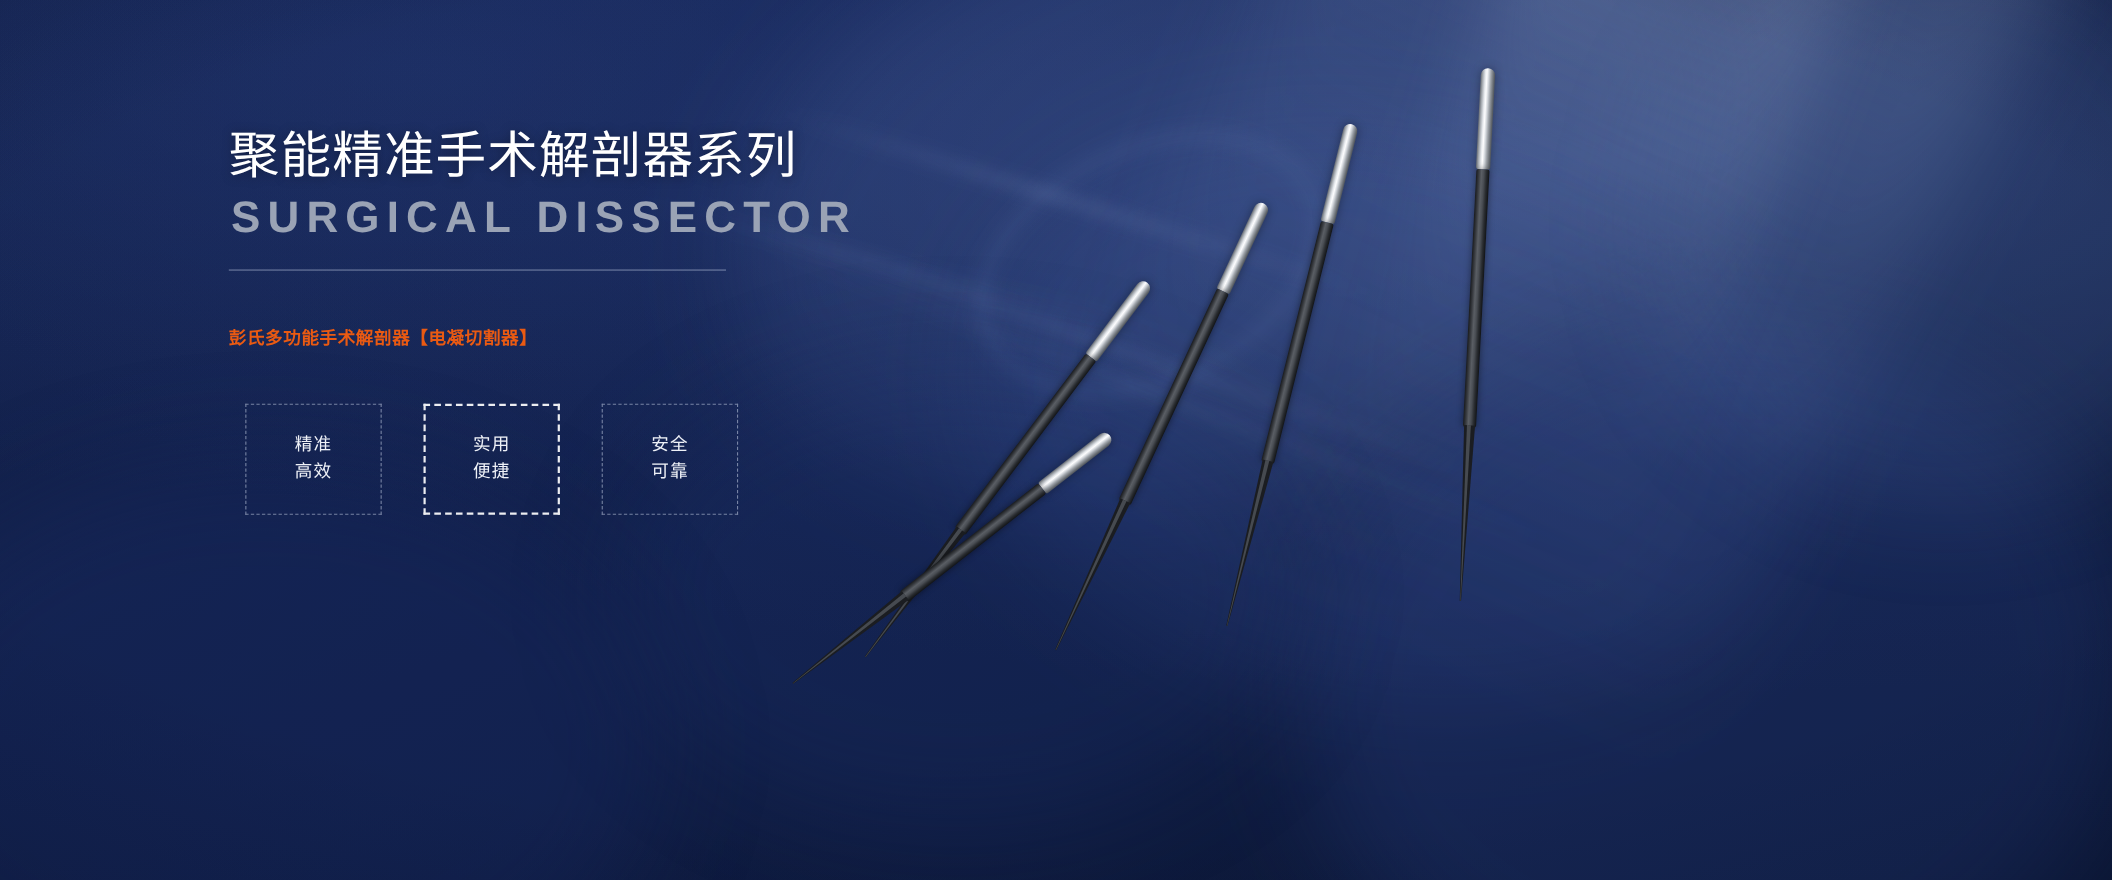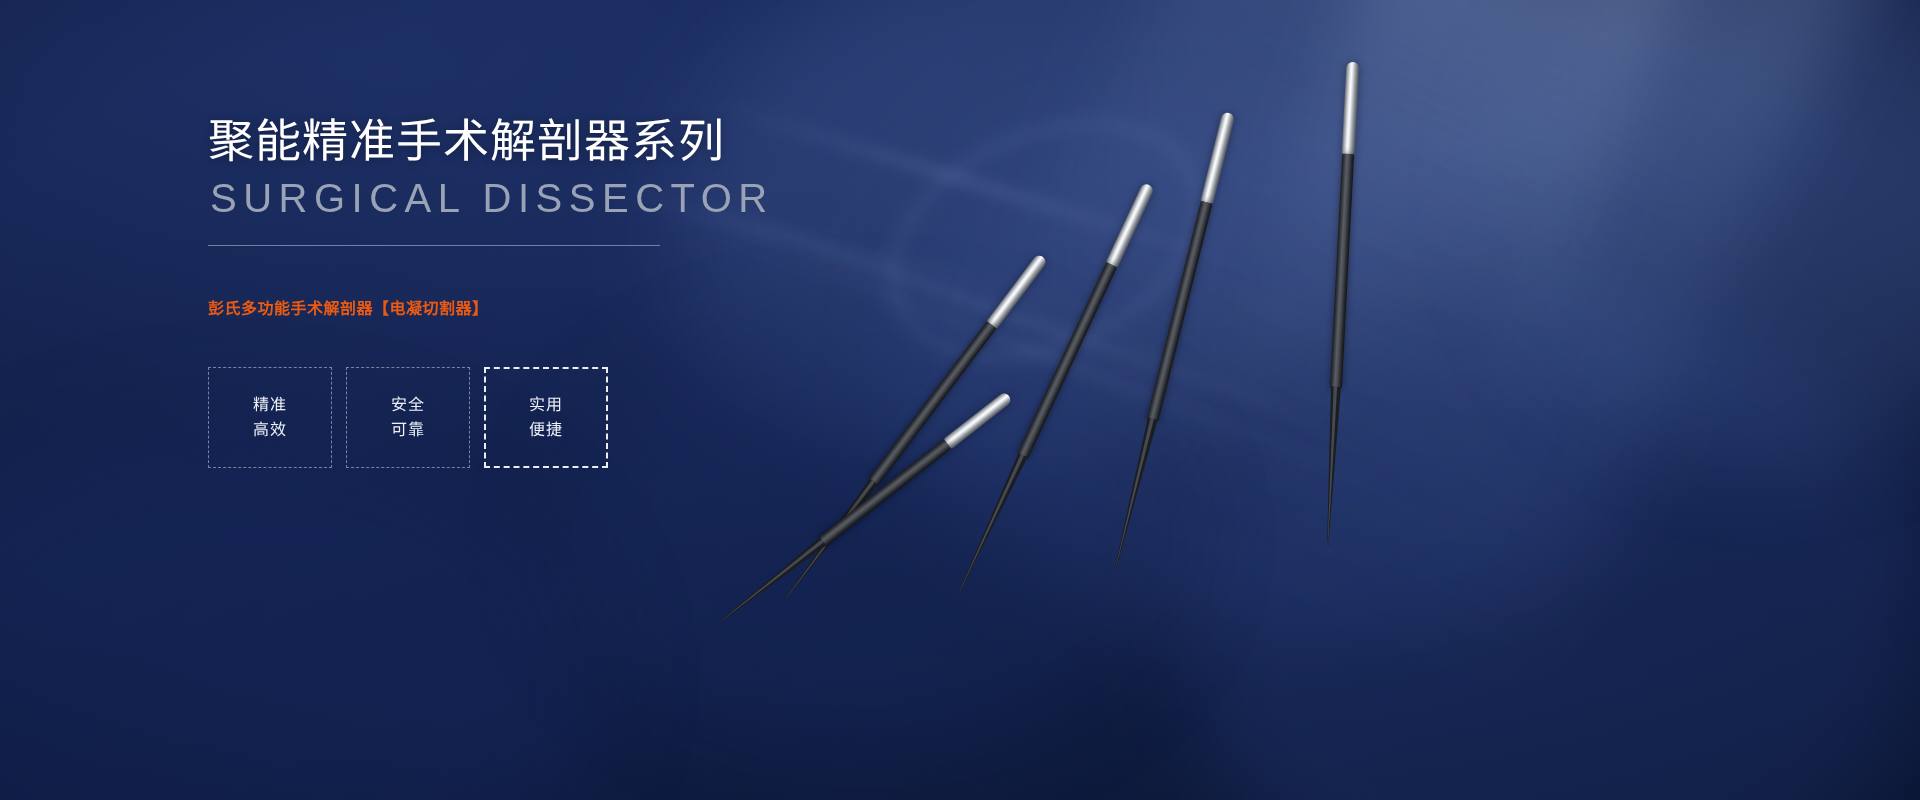--- a/index.html
+++ b/index.html
@@ -106,7 +106,7 @@
     line-height:1;
     color:#9aa3b5;
     letter-spacing:6.5px;
-    font-weight:400;
+    font-weight:700;
     white-space:nowrap;
   }
   .divider{

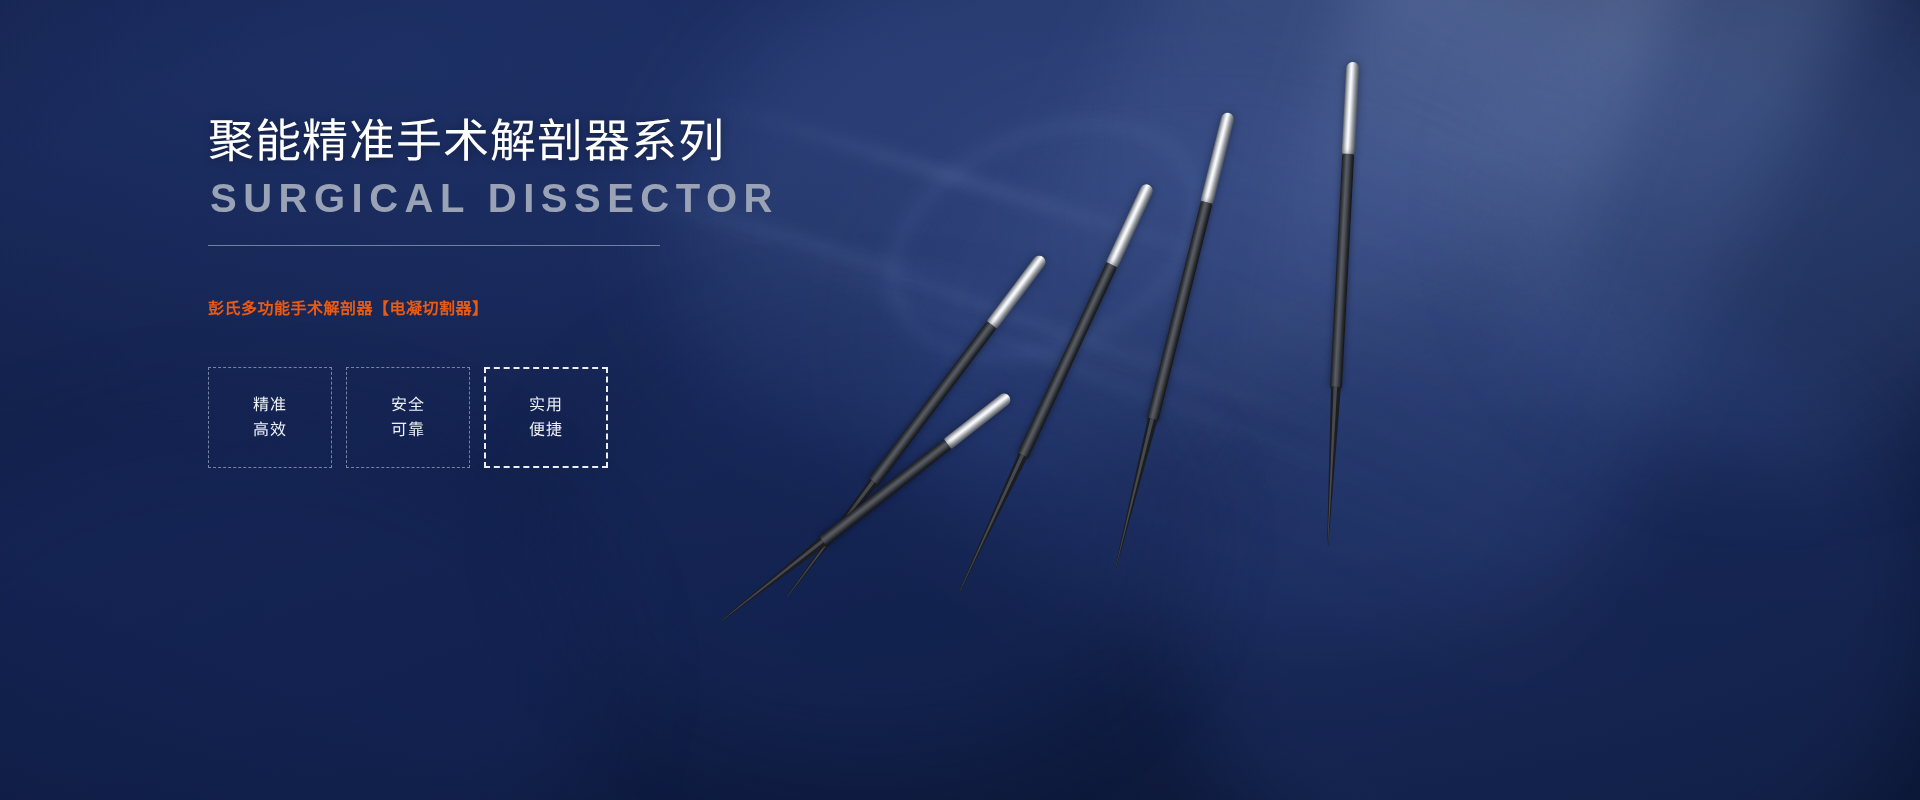--- a/index.html
+++ b/index.html
@@ -127,9 +127,9 @@
 
   
   .features{
-    position:absolute; left:0; top:367px;
+    position:absolute; left:15px; top:367px;
     display:flex;
-    gap:14px;
+    gap:38px;
   }
   .feature{
     width:124px; height:101px;

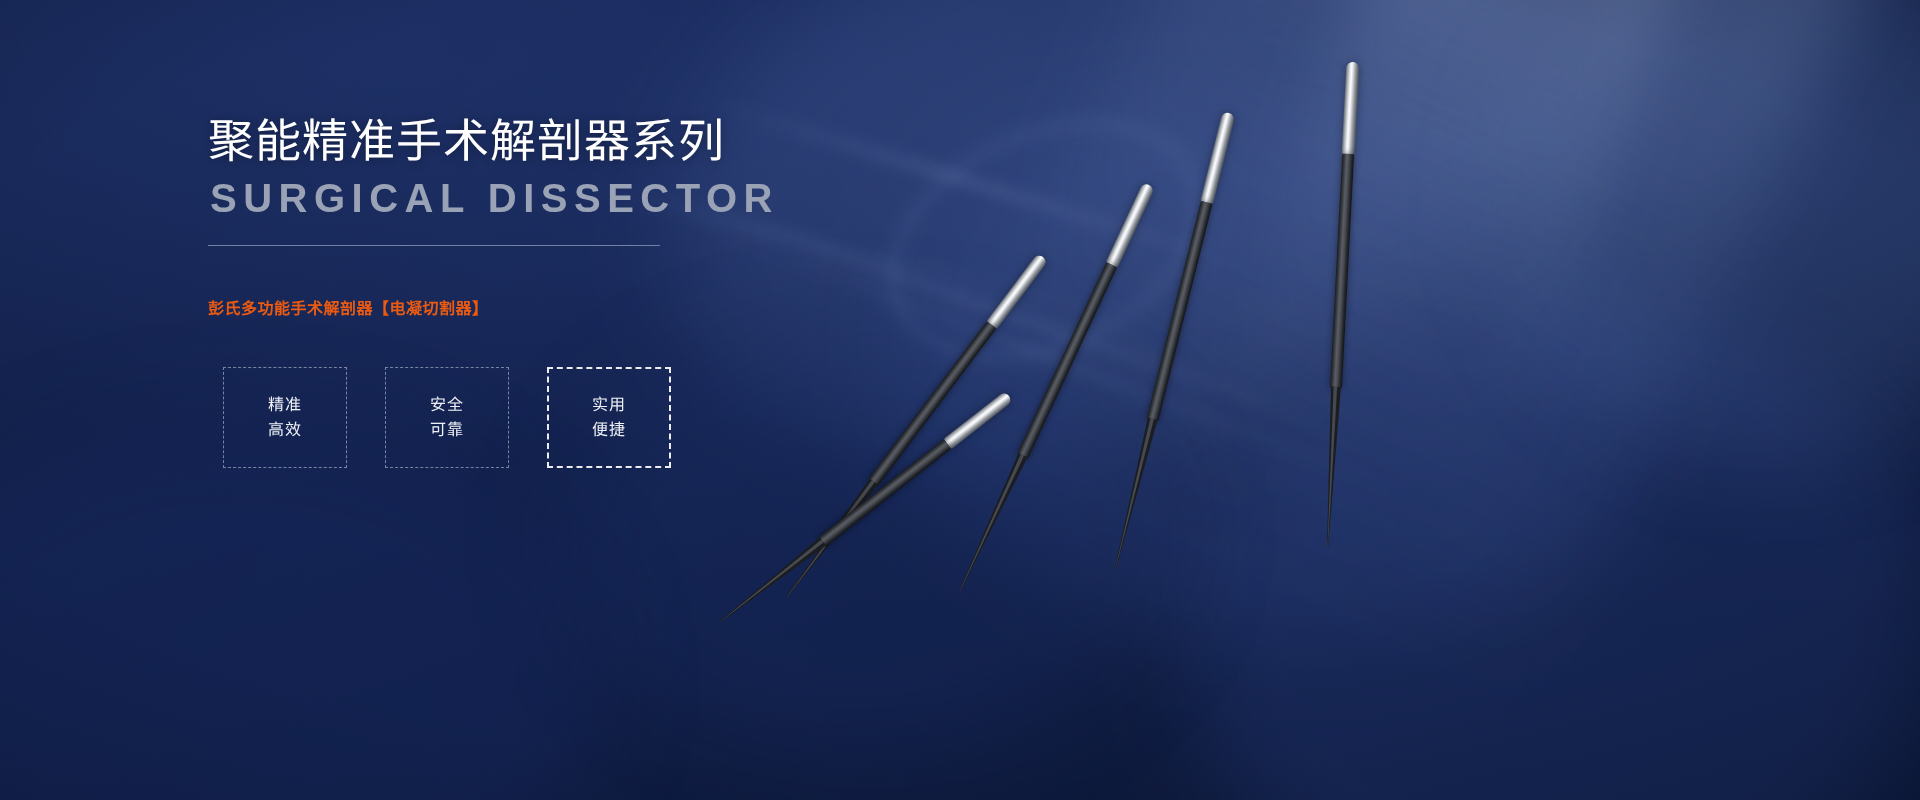--- a/index.html
+++ b/index.html
@@ -289,16 +289,16 @@
         <span>高效</span>
       </div>
 
+      <div class="feature bright">
+        <span>实用</span>
+        <span>便捷</span>
+      </div>
+
       <div class="feature dim">
         <span>安全</span>
         <span>可靠</span>
       </div>
 
-      <div class="feature bright">
-        <span>实用</span>
-        <span>便捷</span>
-      </div>
-
     </div>
   </div>
 

